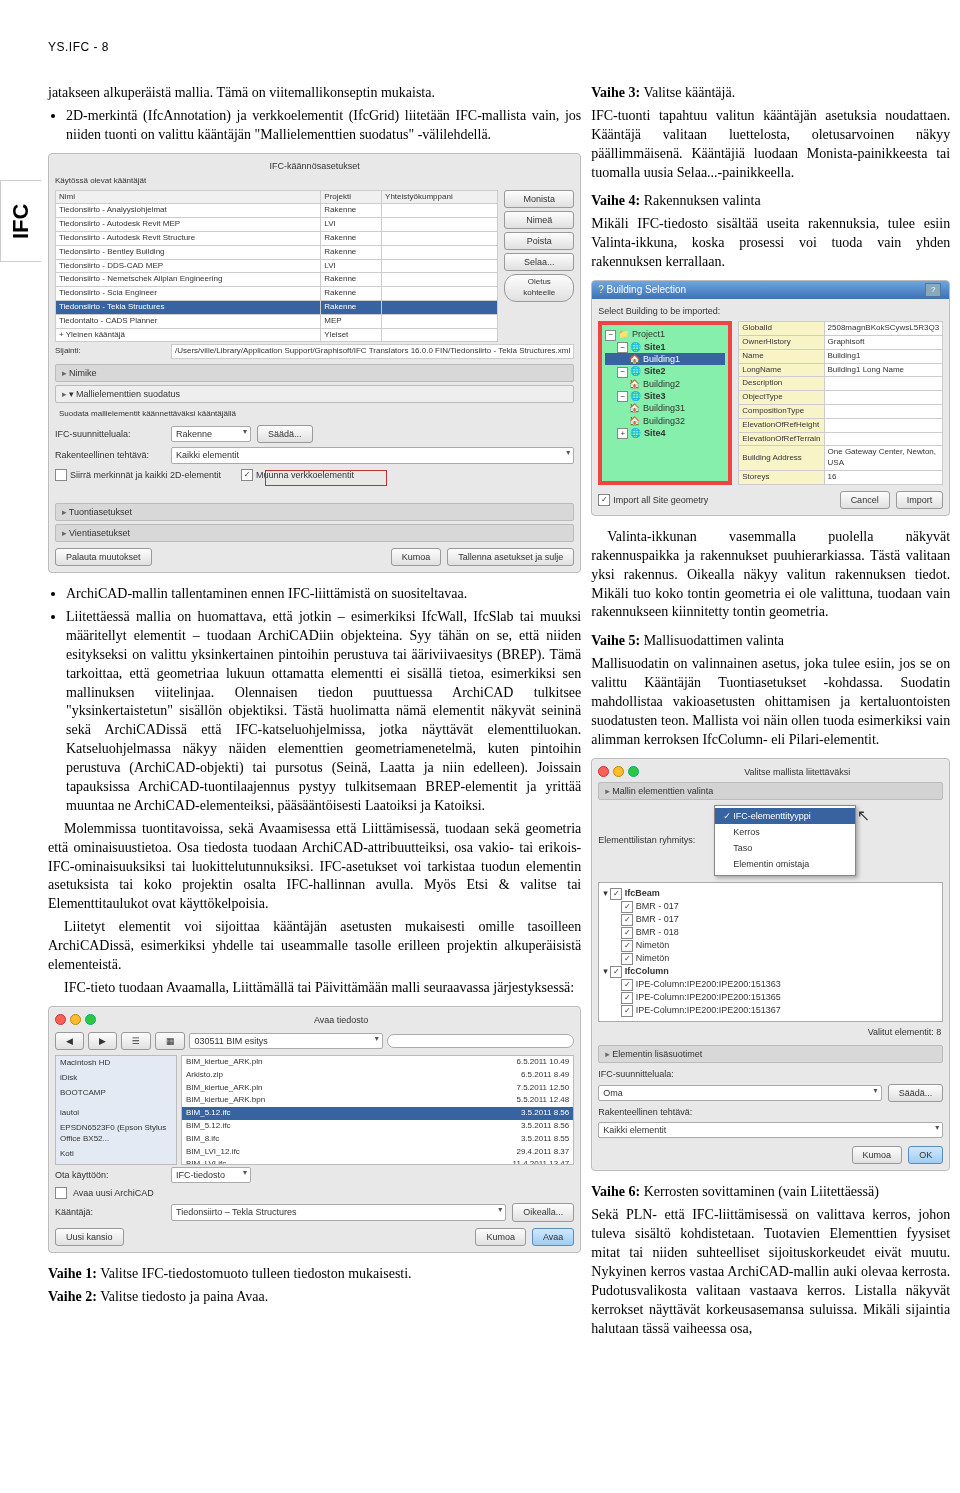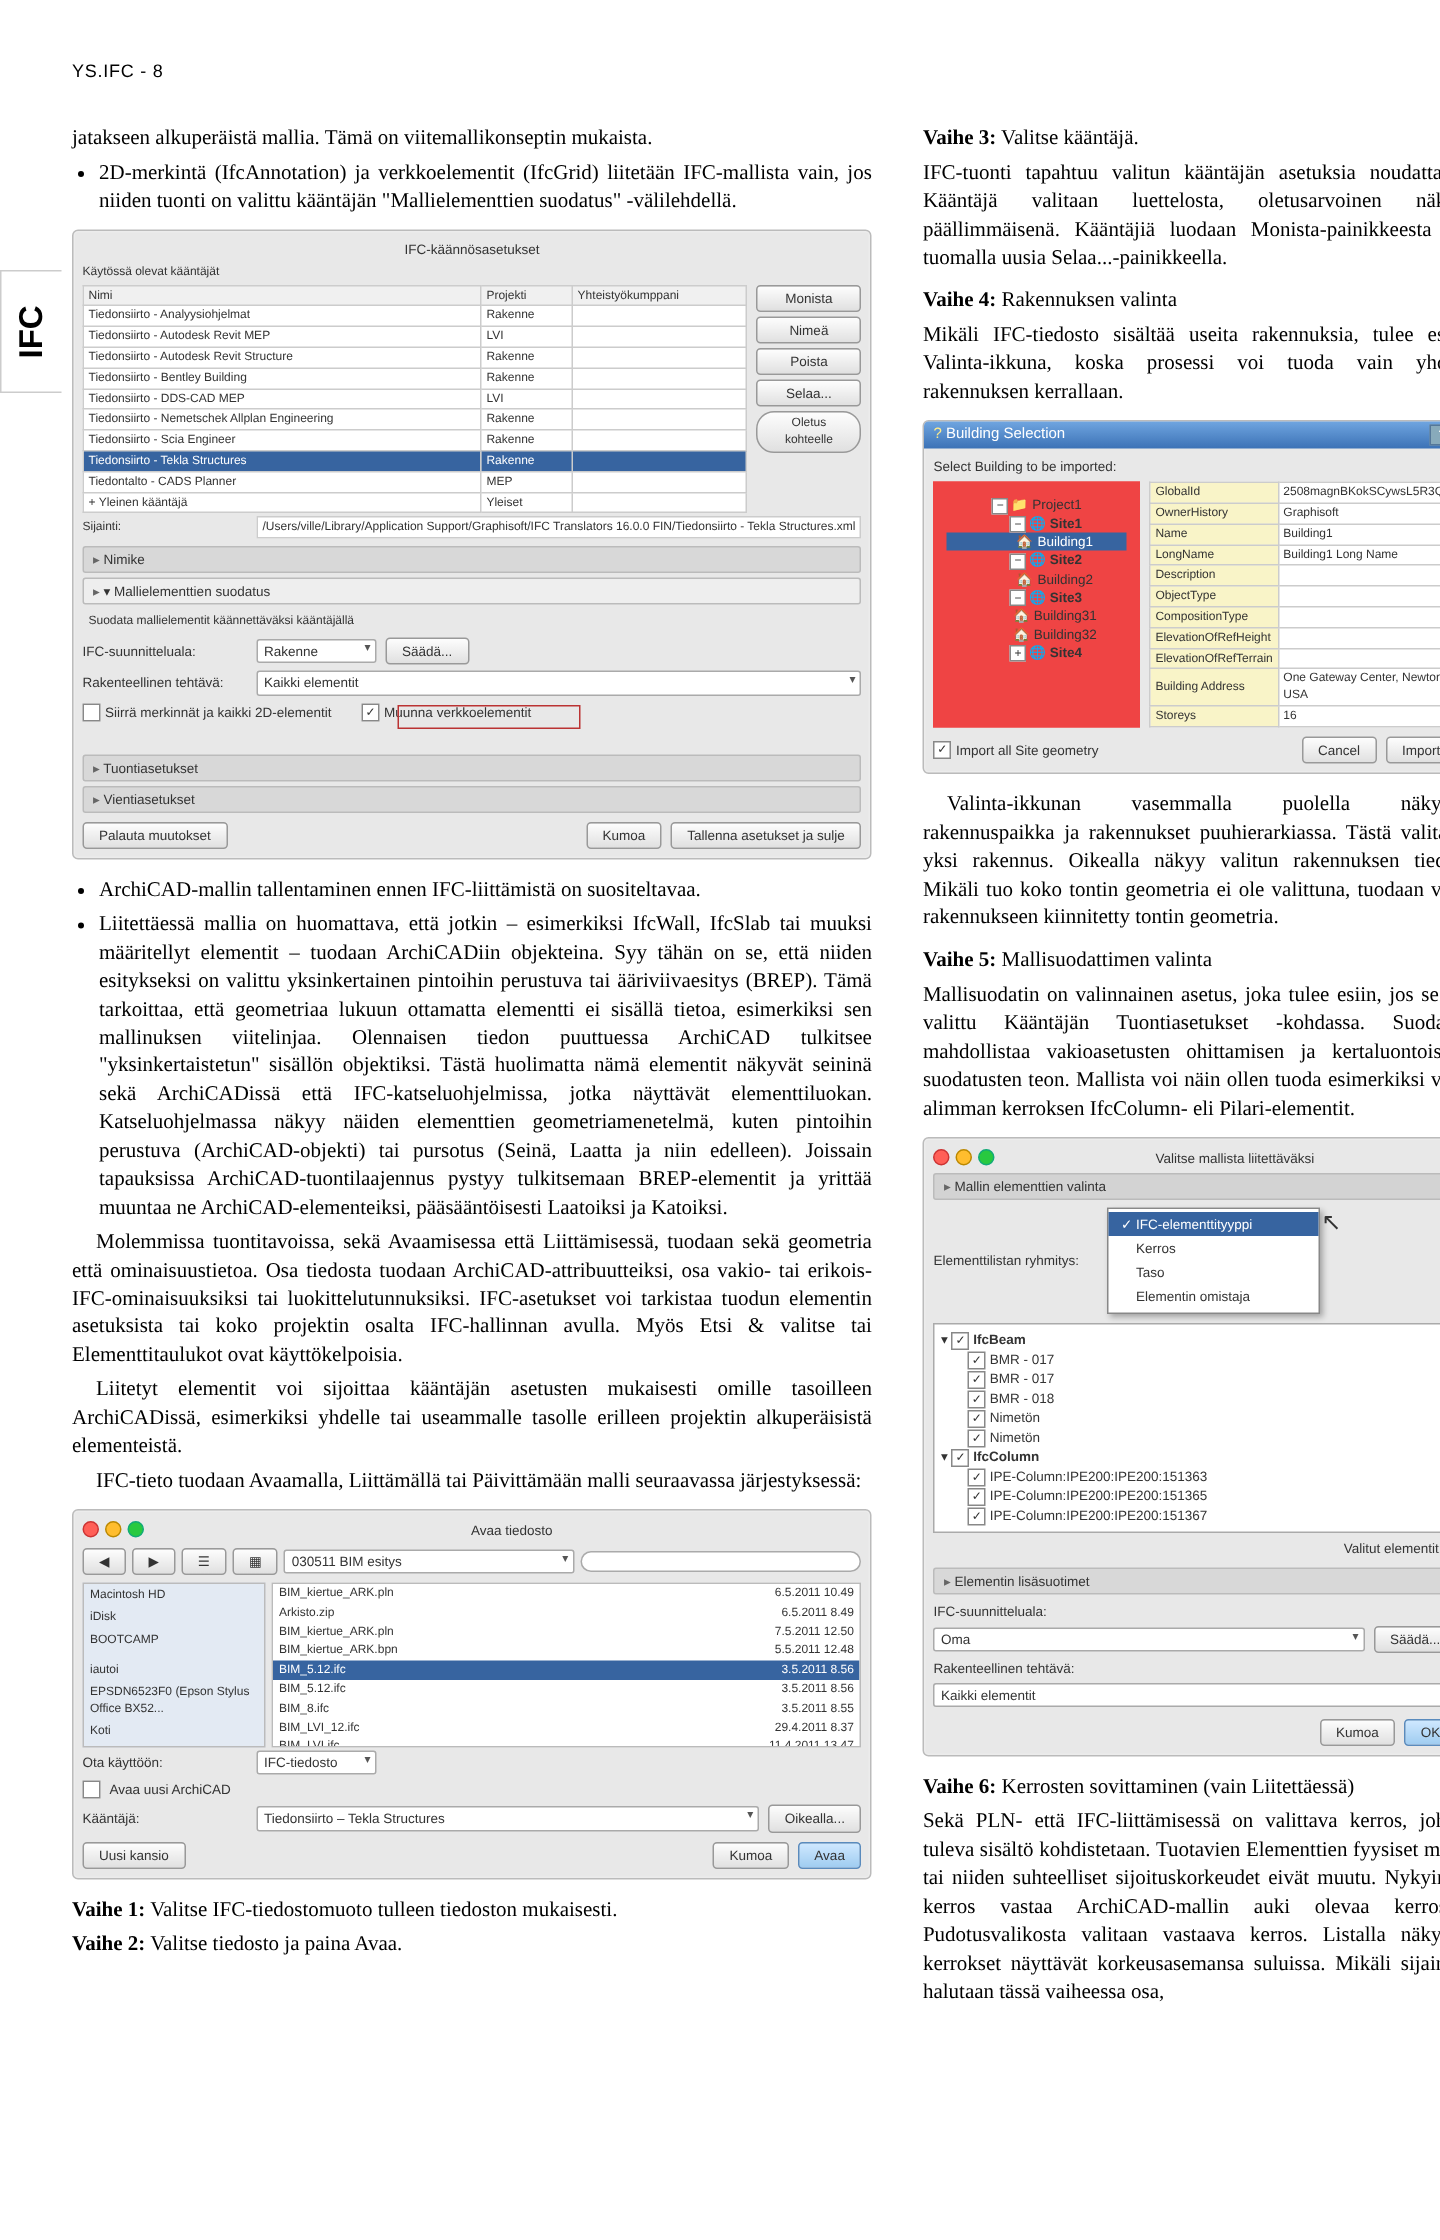--- a/index.html
+++ b/index.html
@@ -39,7 +39,7 @@
   }
   .two-col {
     display: flex;
-    gap: 34px;
+    gap: 10px;
   }
   .col {
     flex: 1;

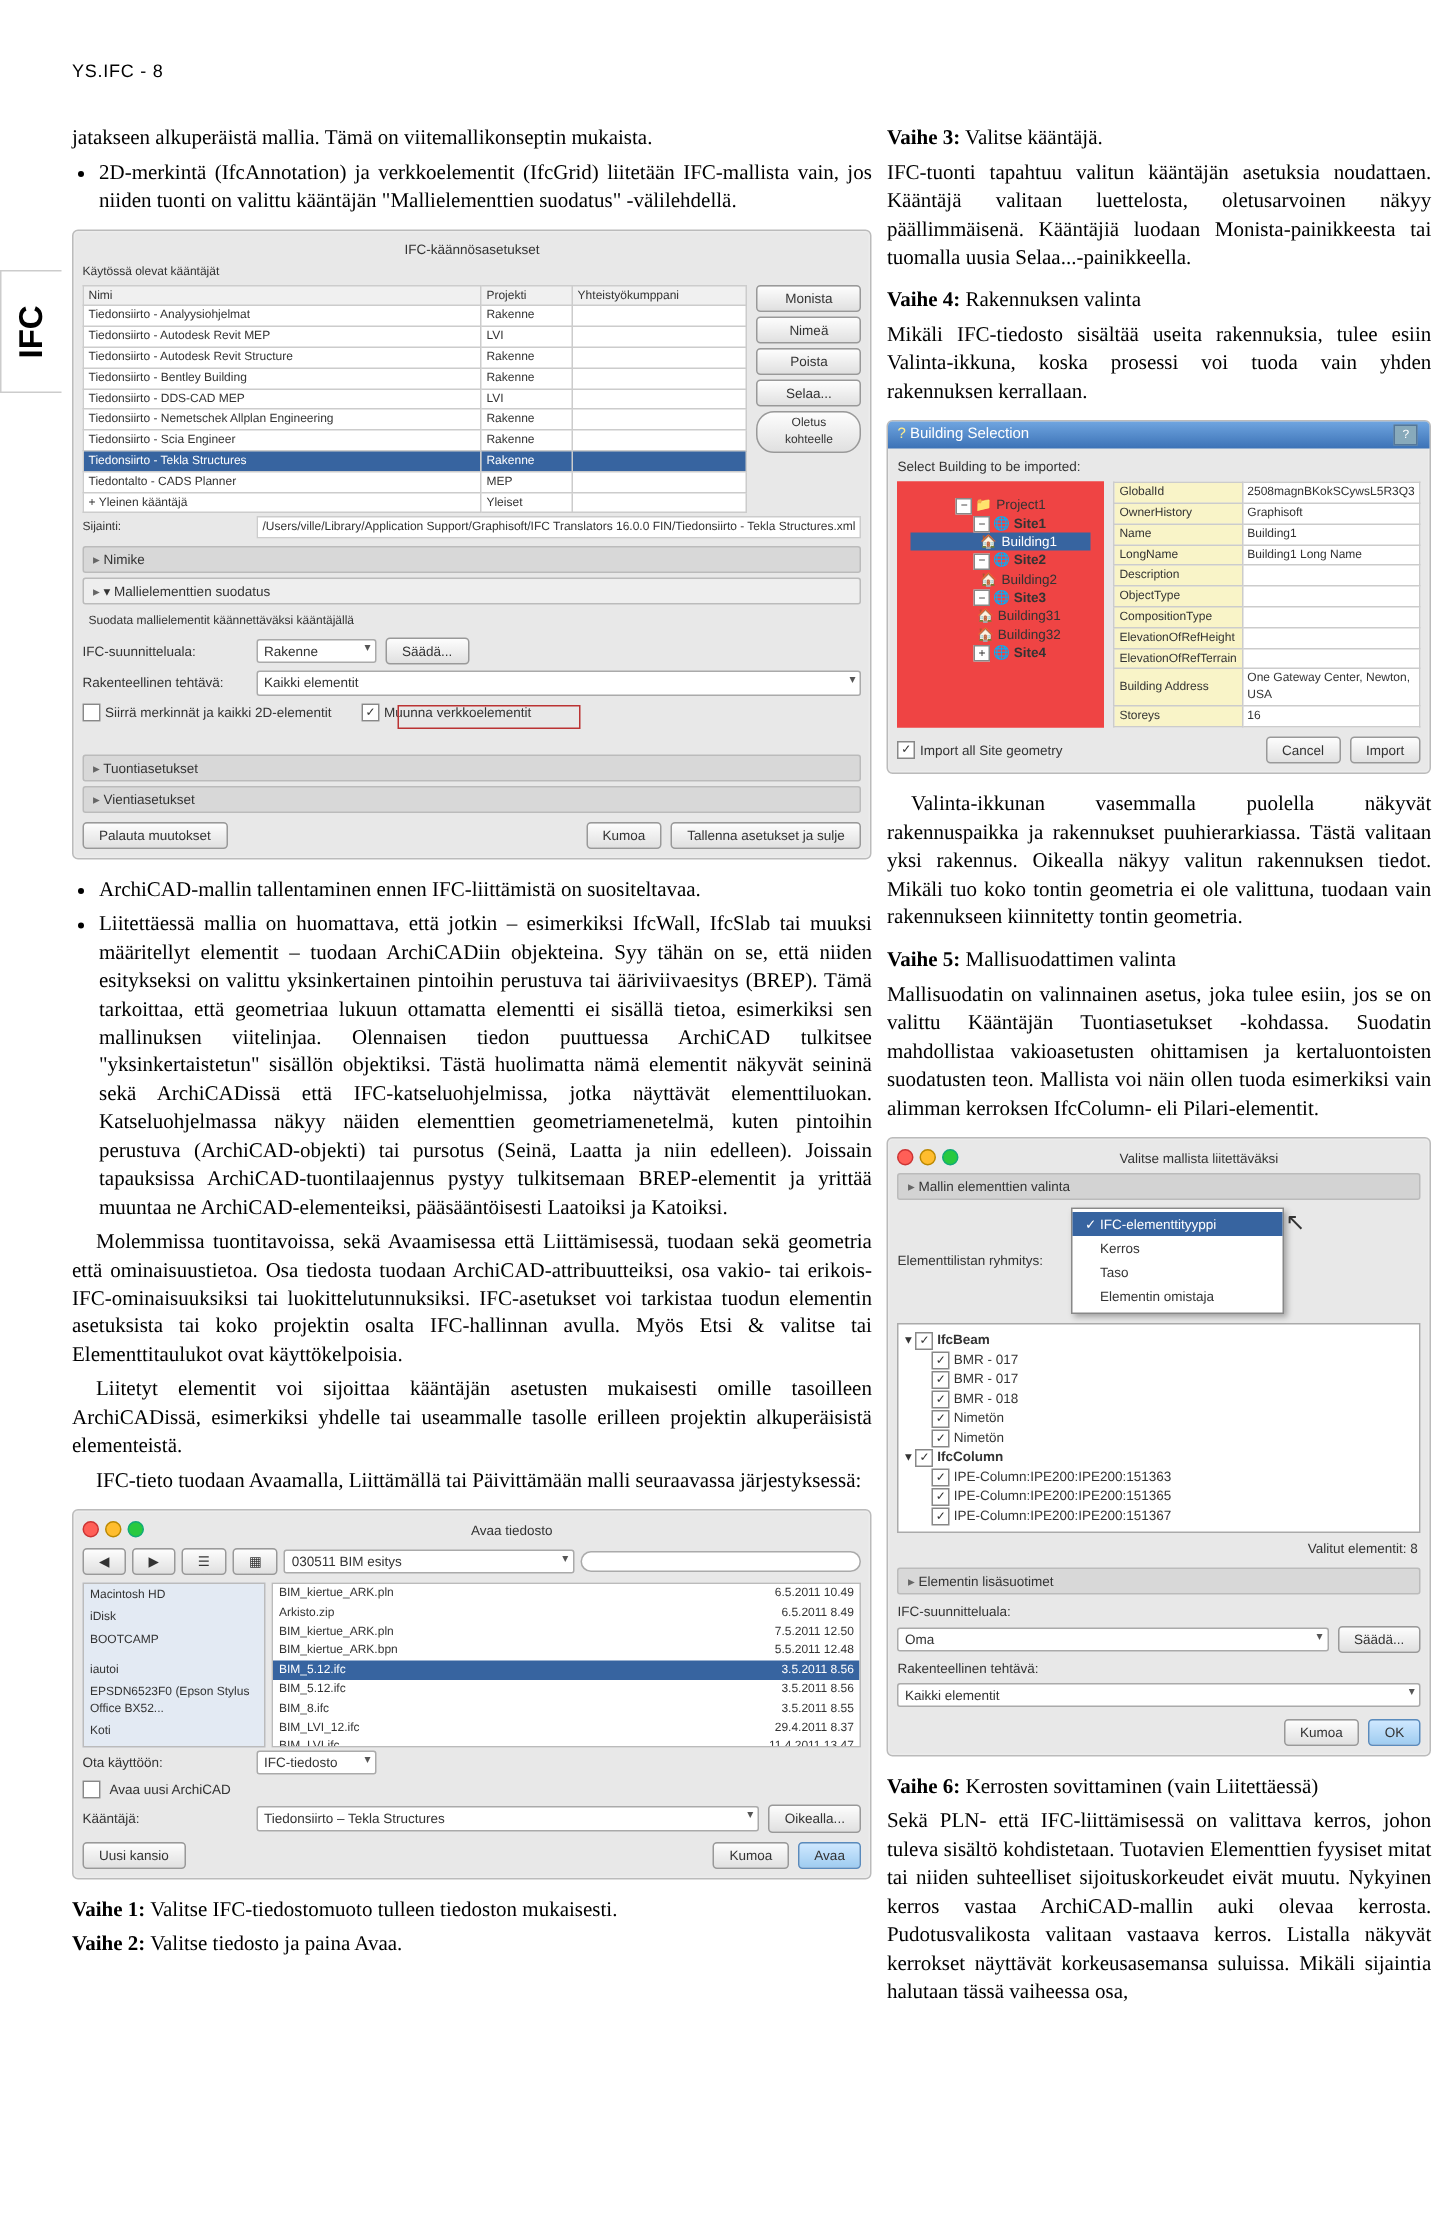--- a/index.html
+++ b/index.html
@@ -433,7 +433,7 @@
         <div style="padding:6px;">
           <div style="font-size:9px;margin-bottom:4px;">Select Building to be imported:</div>
           <div style="display:flex;gap:6px;">
-            <div style="width:120px;background:#ef4444;border:6px solid #ef4444;font-size:9px;padding:3px;text-align:center;">
+            <div style="width:120px;background:#86efac;border:4px solid #ef4444;font-size:9px;padding:3px;">
               <div><span class="tree-toggle">−</span>📁 <span>Project1</span></div>
               <div style="padding-left:12px;"><span class="tree-toggle">−</span>🌐 <b>Site1</b></div>
               <div style="padding-left:24px;background:#3764a0;color:#fff;"><span class="icon-building"></span> <span>Building1</span></div>

